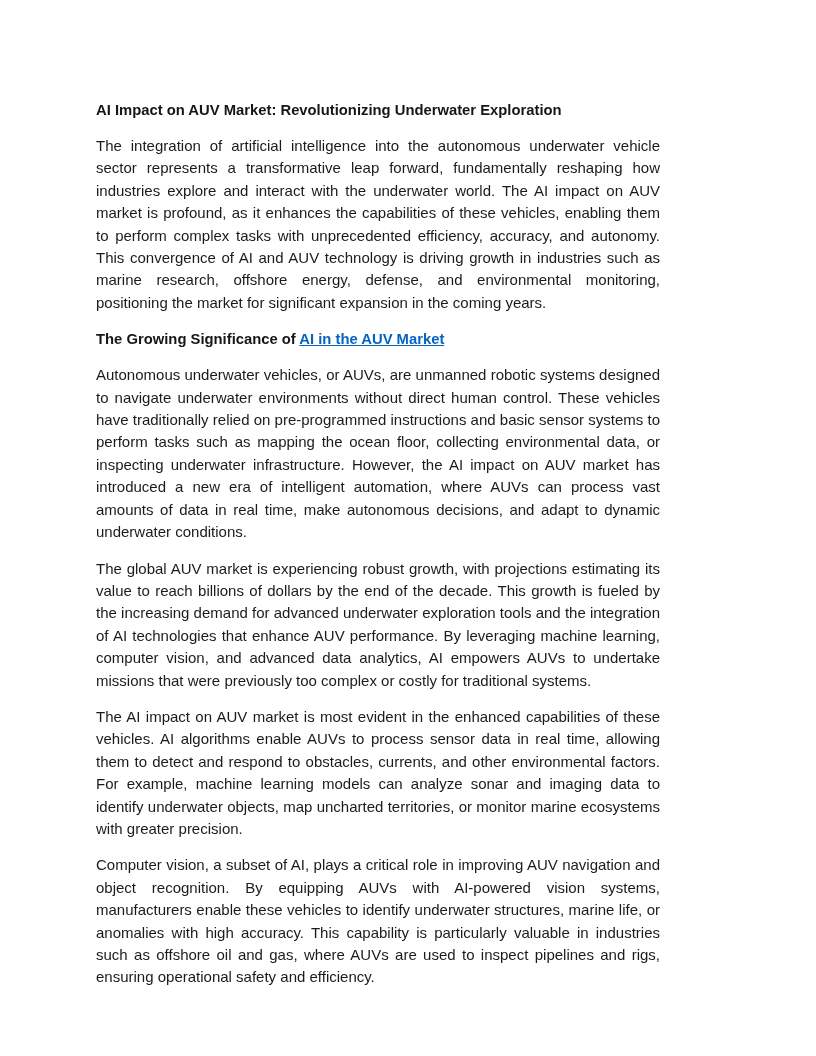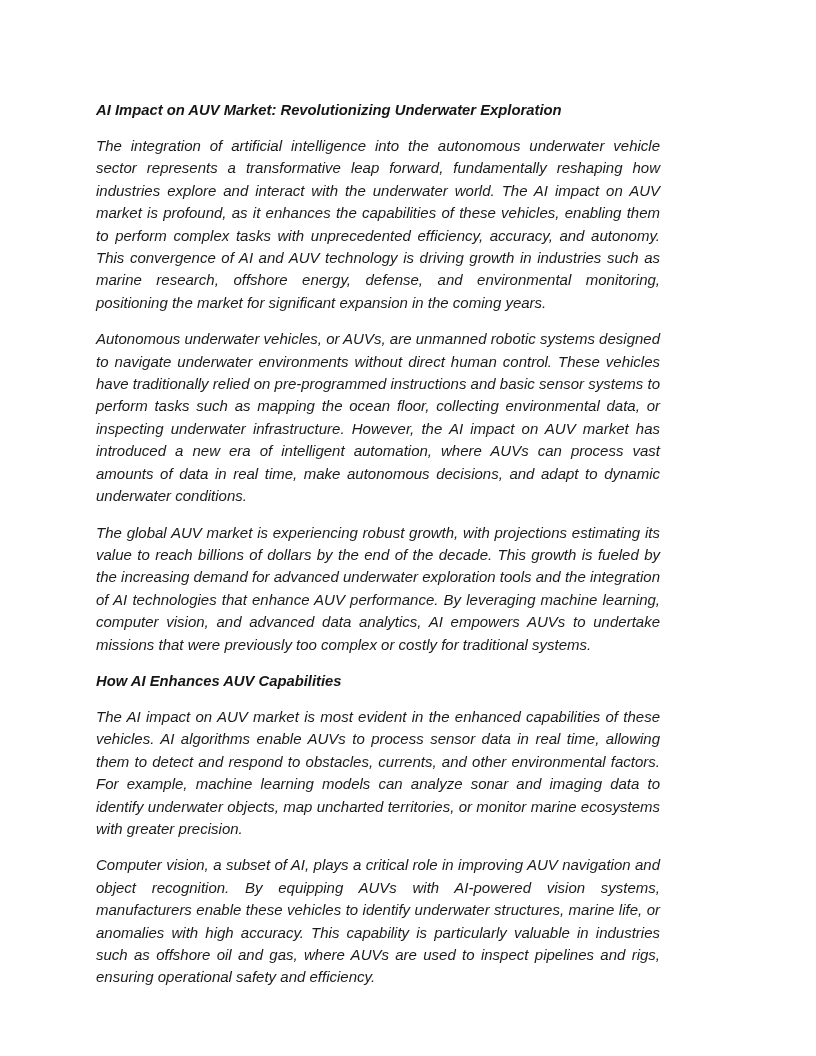--- a/index.html
+++ b/index.html
@@ -20,7 +20,6 @@
     padding: 99px 96px 80px 96px;
     overflow: hidden;
     background: #ffffff;
-    font-style: italic;
   }
   .doc-heading {
     font-size: 14.8px;

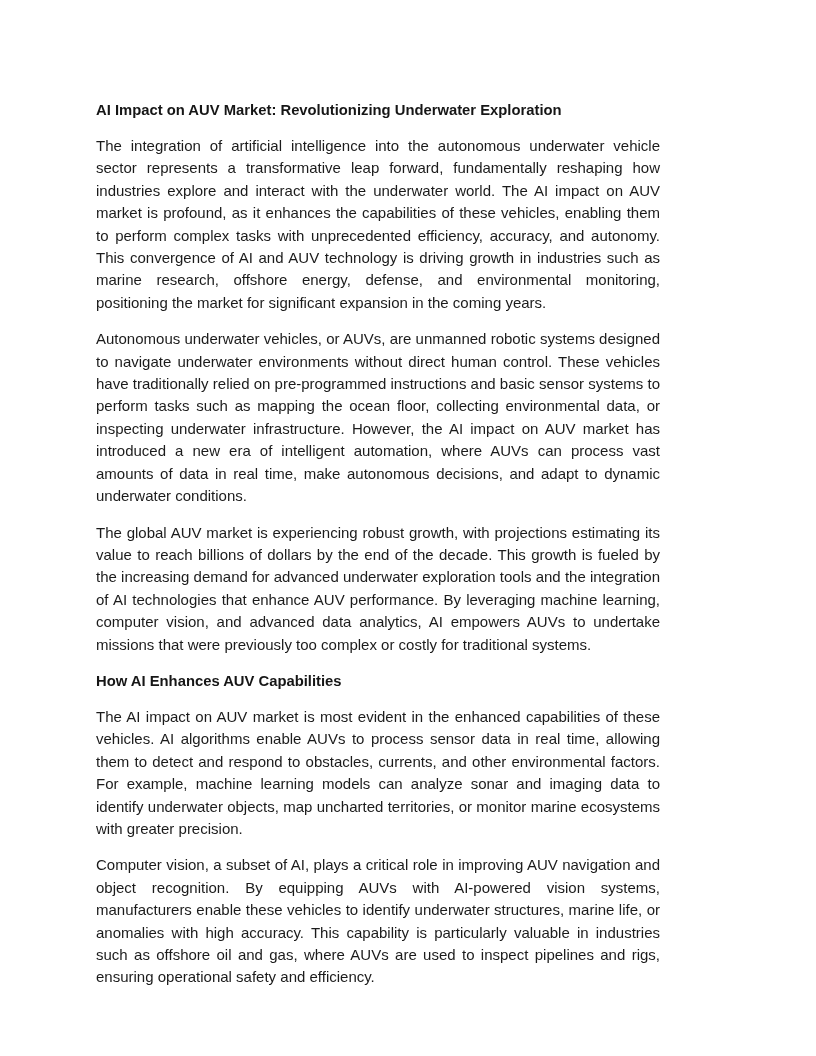--- a/index.html
+++ b/index.html
@@ -51,6 +51,7 @@
 
   <p class="doc-para">The integration of artificial intelligence into the autonomous underwater vehicle sector represents a transformative leap forward, fundamentally reshaping how industries explore and interact with the underwater world. The AI impact on AUV market is profound, as it enhances the capabilities of these vehicles, enabling them to perform complex tasks with unprecedented efficiency, accuracy, and autonomy. This convergence of AI and AUV technology is driving growth in industries such as marine research, offshore energy, defense, and environmental monitoring, positioning the market for significant expansion in the coming years.</p>
 
+  <h2 class="doc-heading"><span>The Growing Significance of </span><a class="doc-link">AI in the AUV Market</a></h2>
 
   <p class="doc-para">Autonomous underwater vehicles, or AUVs, are unmanned robotic systems designed to navigate underwater environments without direct human control. These vehicles have traditionally relied on pre-programmed instructions and basic sensor systems to perform tasks such as mapping the ocean floor, collecting environmental data, or inspecting underwater infrastructure. However, the AI impact on AUV market has introduced a new era of intelligent automation, where AUVs can process vast amounts of data in real time, make autonomous decisions, and adapt to dynamic underwater conditions.</p>
 

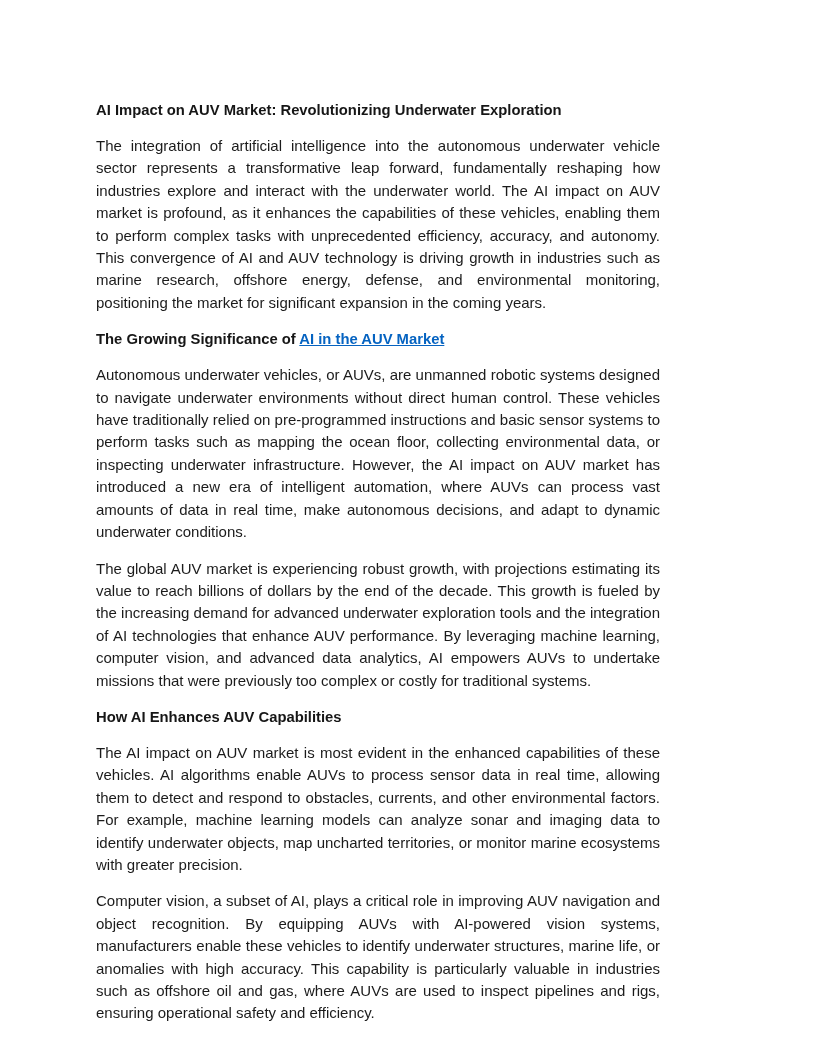--- a/index.html
+++ b/index.html
@@ -57,7 +57,6 @@
 
   <p class="doc-para">The global AUV market is experiencing robust growth, with projections estimating its value to reach billions of dollars by the end of the decade. This growth is fueled by the increasing demand for advanced underwater exploration tools and the integration of AI technologies that enhance AUV performance. By leveraging machine learning, computer vision, and advanced data analytics, AI empowers AUVs to undertake missions that were previously too complex or costly for traditional systems.</p>
 
-  <h2 class="doc-heading">How AI Enhances AUV Capabilities</h2>
 
   <p class="doc-para">The AI impact on AUV market is most evident in the enhanced capabilities of these vehicles. AI algorithms enable AUVs to process sensor data in real time, allowing them to detect and respond to obstacles, currents, and other environmental factors. For example, machine learning models can analyze sonar and imaging data to identify underwater objects, map uncharted territories, or monitor marine ecosystems with greater precision.</p>
 

